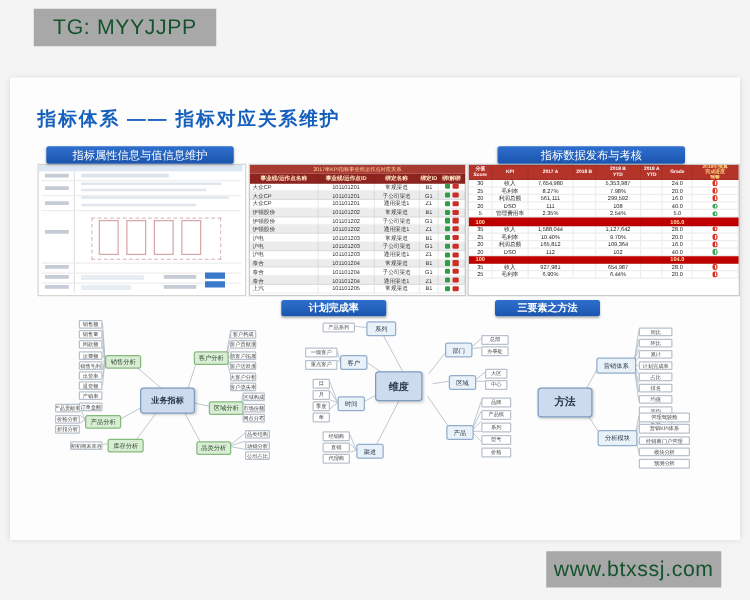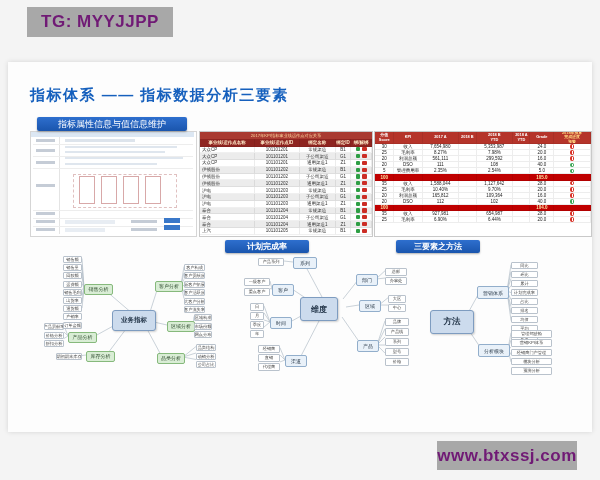--- a/index.html
+++ b/index.html
@@ -7,8 +7,8 @@
           font-family:"Liberation Sans","DejaVu Sans",sans-serif;}
   .slide{position:absolute;left:8px;top:62px;width:584px;height:370px;background:#fdfdfd;
          box-shadow:0 0 5px rgba(0,0,0,.13);}
-  .badge{position:absolute;background:#a8a8a8;color:#701a75;display:flex;align-items:center;
-         justify-content:center;font-size:17px;letter-spacing:.5px;font-weight:bold;}
+  .badge{position:absolute;background:#a8a8a8;color:#14532d;display:flex;align-items:center;
+         justify-content:center;font-size:17px;letter-spacing:.5px;}
   #badge-tl{left:27px;top:7px;width:146px;height:30px;}
   #badge-br{left:437px;top:441px;width:140px;height:29px;}
   .page-title{position:absolute;left:30px;top:86px;font-size:15px;font-weight:bold;color:#1660bd;letter-spacing:1.5px;}

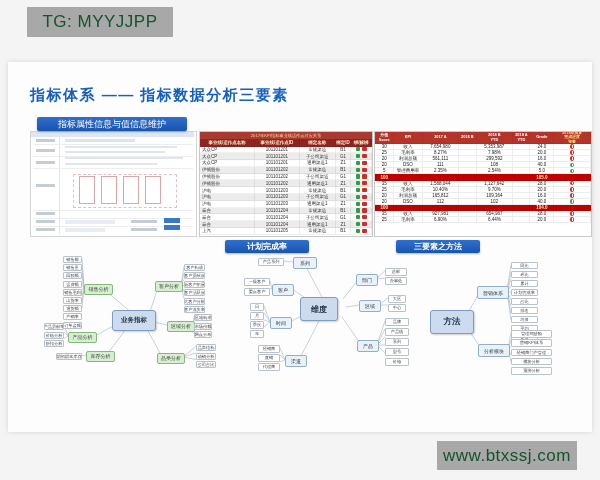--- a/index.html
+++ b/index.html
@@ -72,7 +72,7 @@
 <div class="canvas">
   <div class="badge" id="badge-tl">TG: MYYJJPP</div>
   <div class="slide"></div>
-  <div class="page-title">指标体系 —— 指标数据分析三要素</div>
+  <div class="page-title">指标体系 —— 指标对应关系维护</div>
 
   <svg class="conn" id="conn" width="600" height="480">
       <line x1="84" y1="288" x2="82" y2="258.5" stroke="#b3bfc9" stroke-width="0.7"></line>

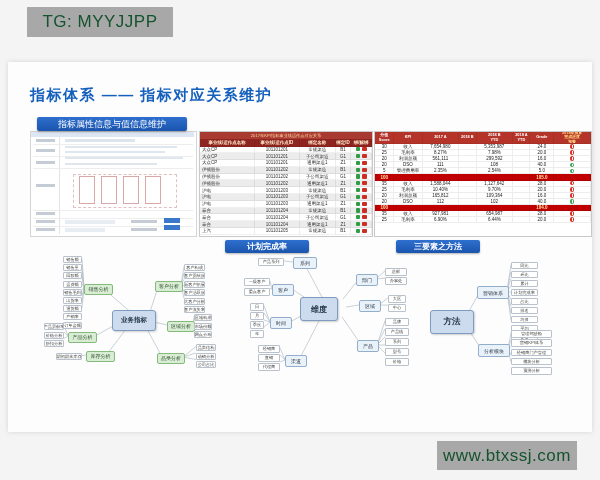--- a/index.html
+++ b/index.html
@@ -326,6 +326,7 @@
       </div>
     </div>
 
+  <div class="panel-banner" style="left:398px;top:117px;width:150px;height:14px;font-size:9px;">指标数据发布与考核</div>
   <div class="pt" id="pub-table">
       <div class="pt-row head">
         <div class="pt-cell">分值

